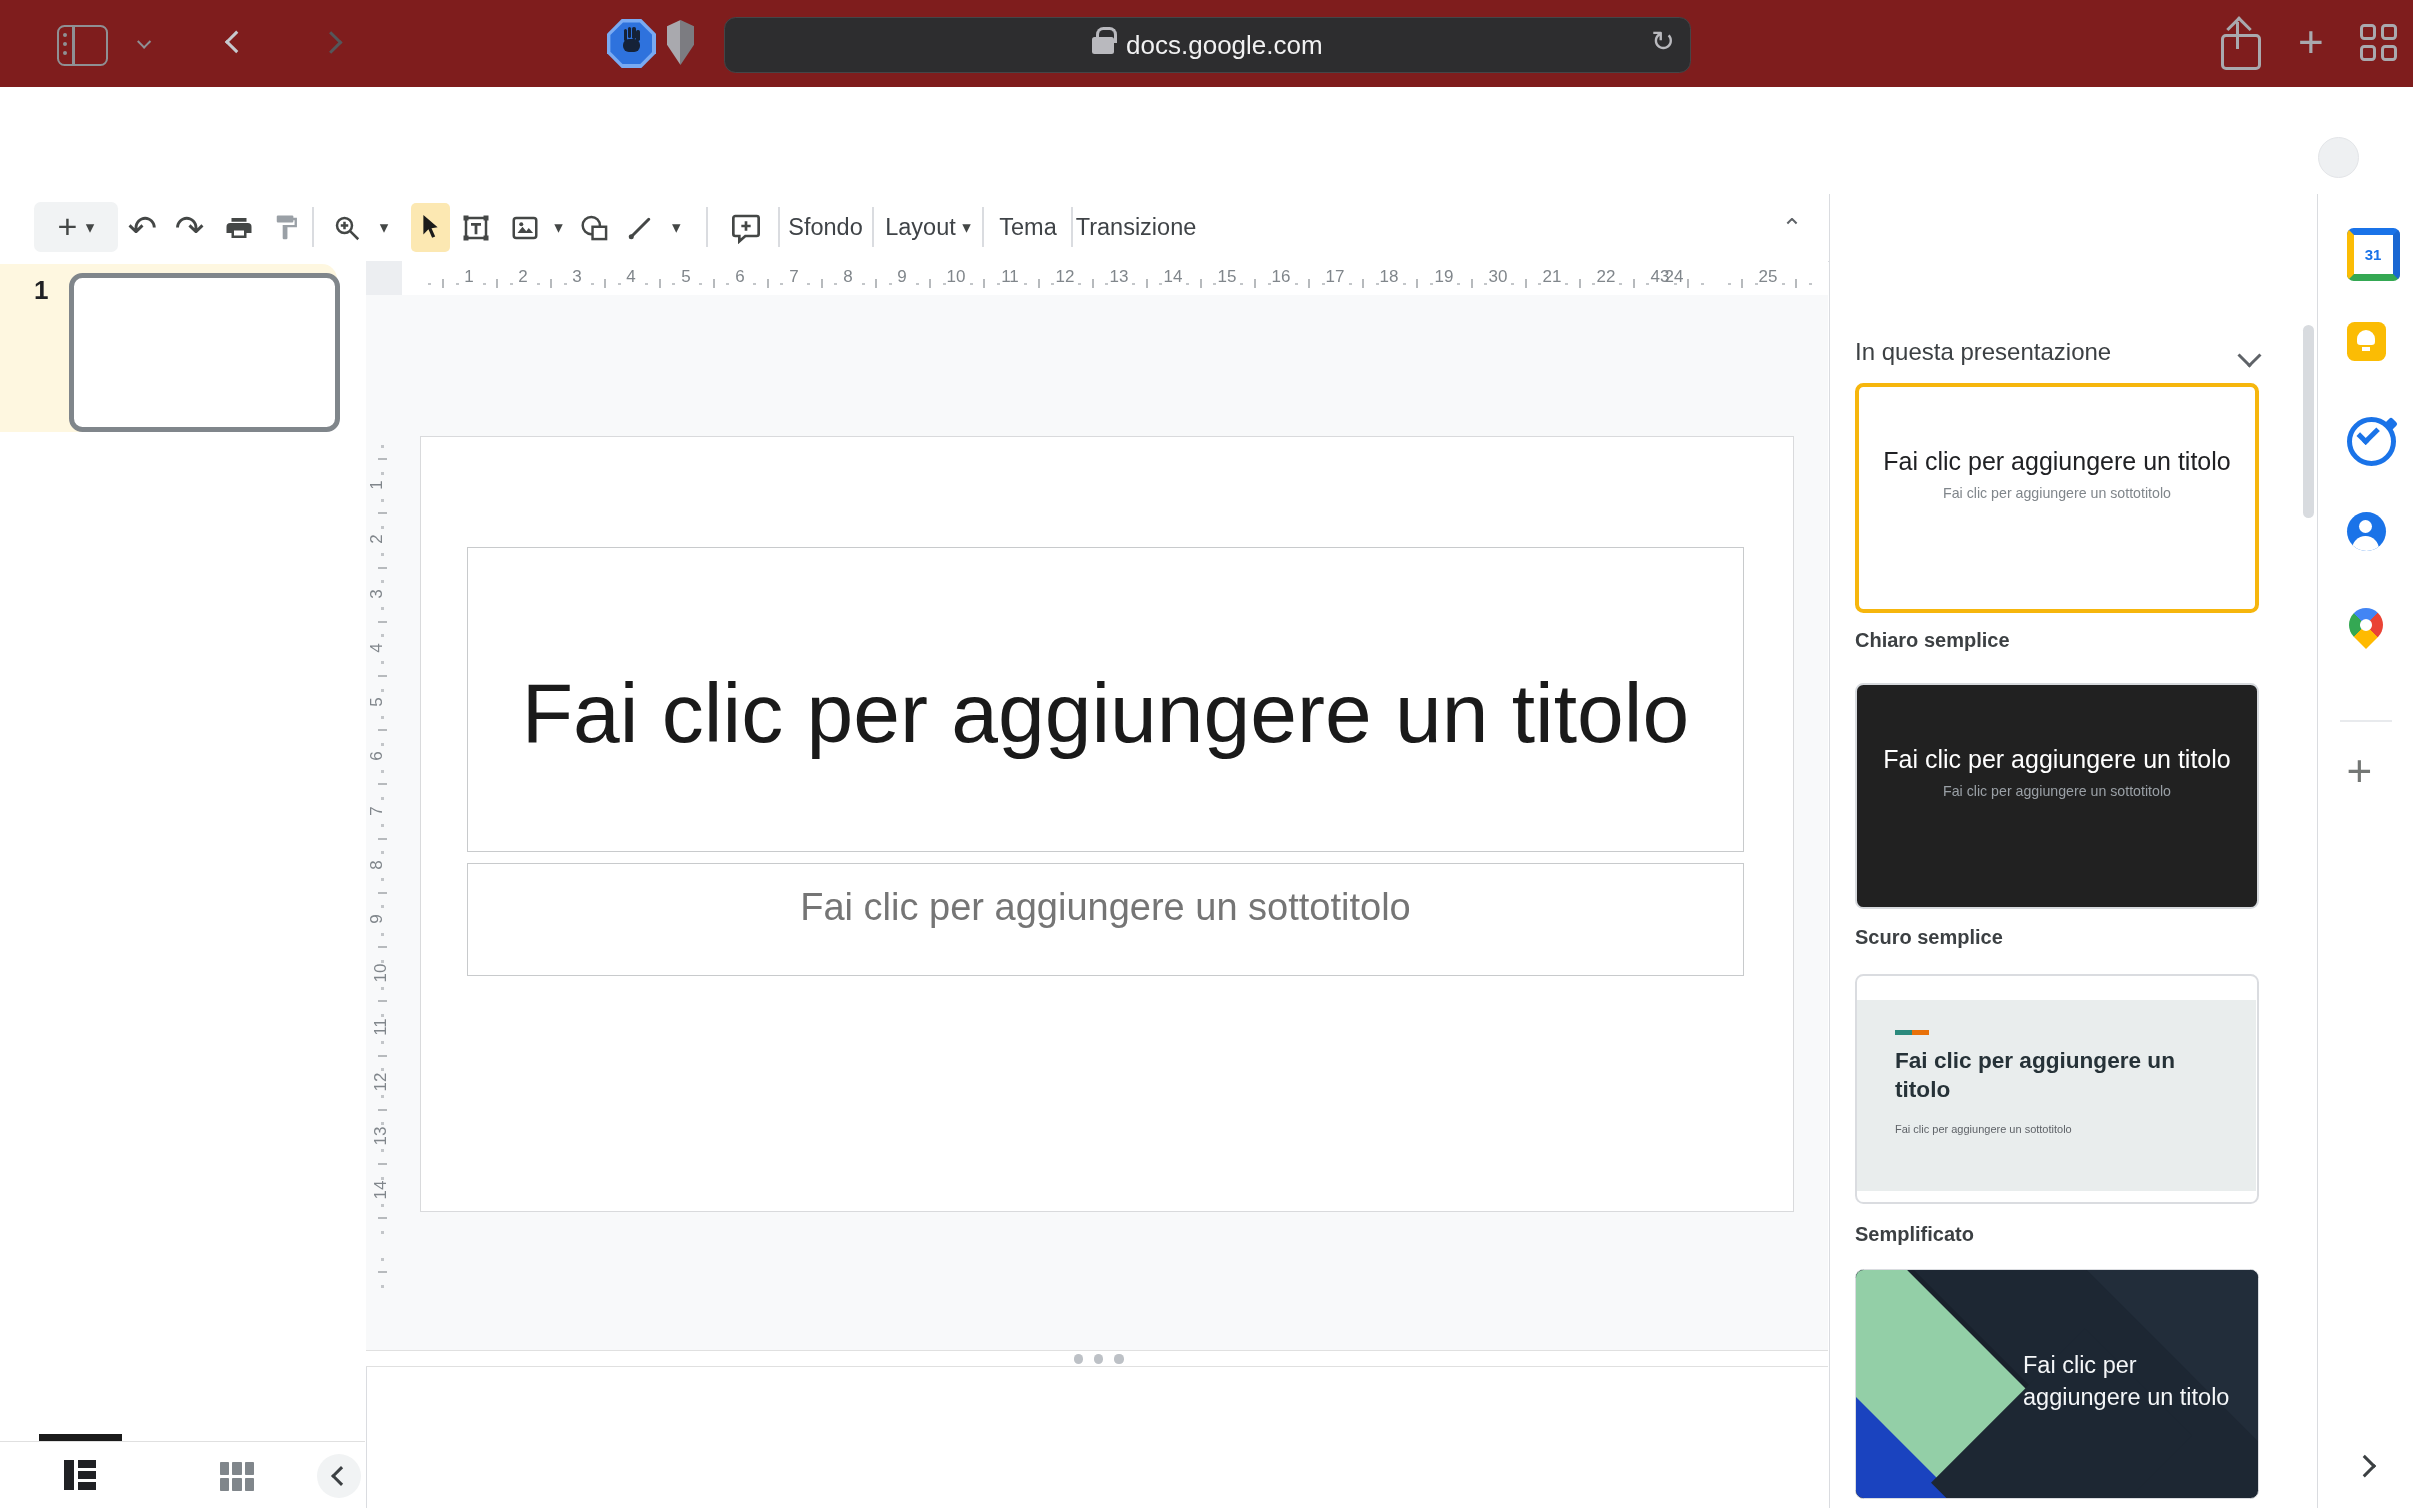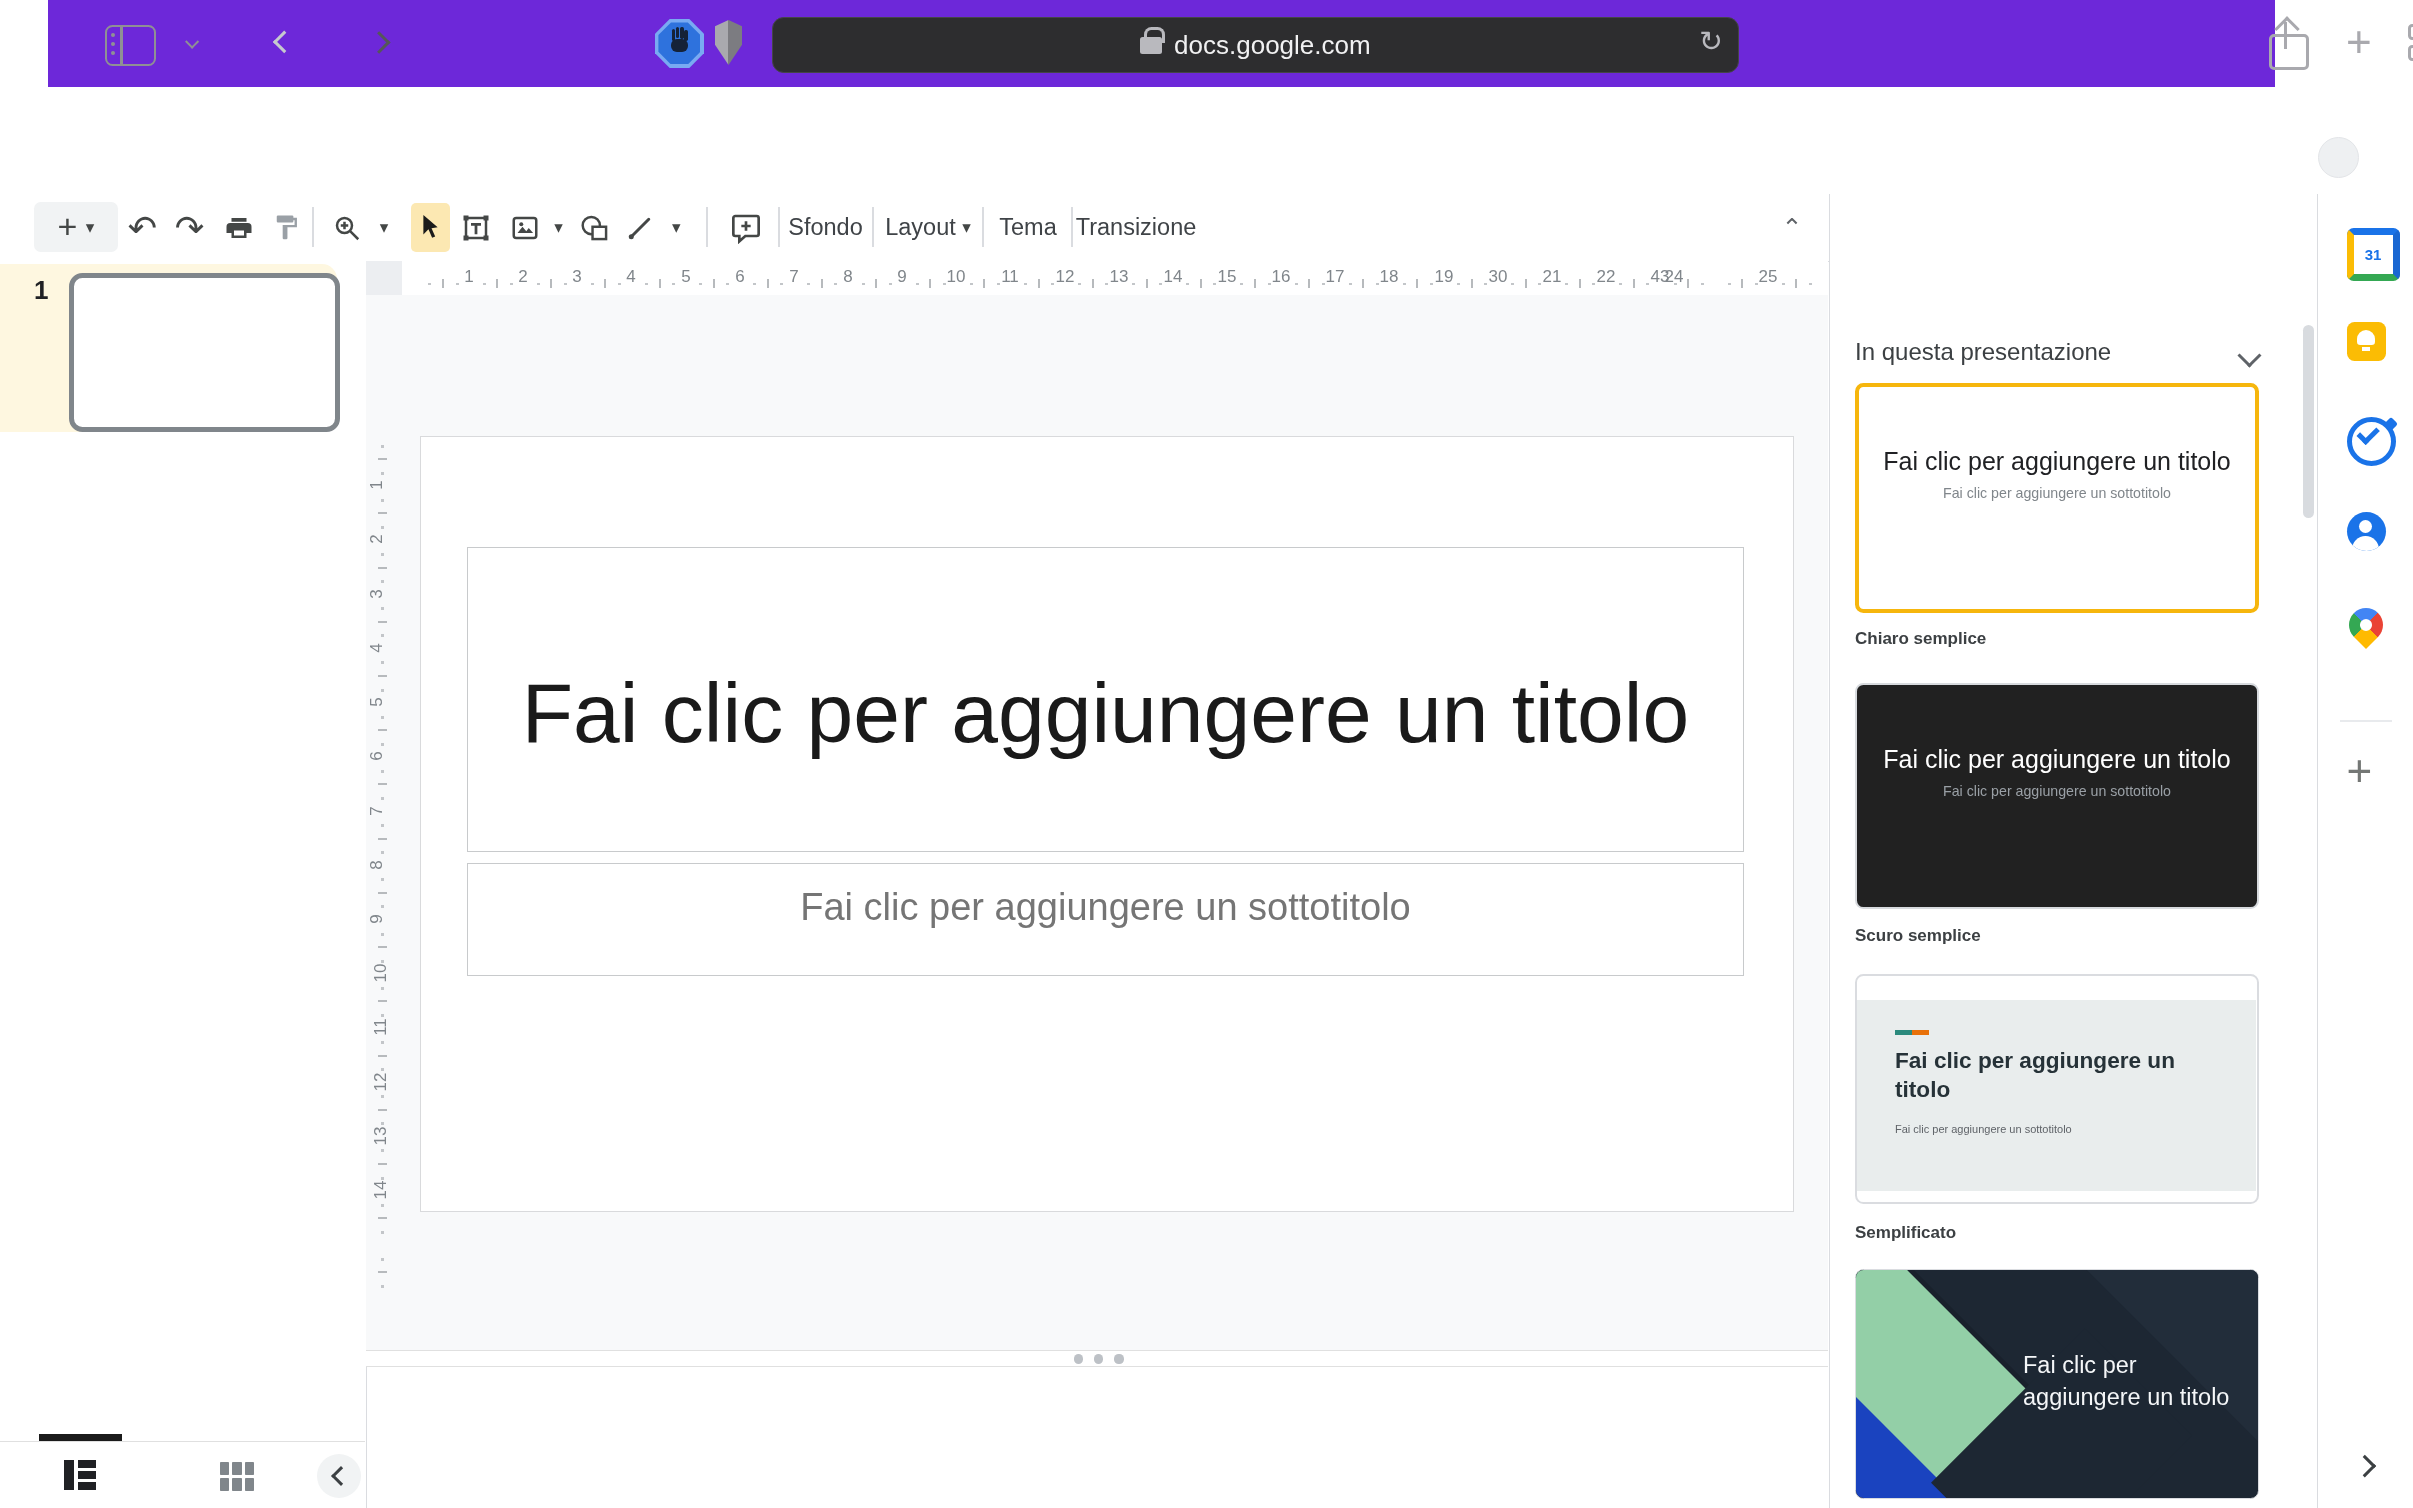--- a/index.html
+++ b/index.html
@@ -9,7 +9,7 @@
   i,em{font-style:normal;}
 
   
-  .chrome{position:absolute;left:0;top:0;width:2227px;height:87px;background:#6d28d9;border-bottom:0.8px solid #3a3a3c;margin-left:48px;}
+  .chrome{position:absolute;left:0;top:0;width:2413px;height:87px;background:#7f1d1d;border-bottom:0.8px solid #3a3a3c;}
   .sidebar-btn{left:57px;top:25px;width:47px;height:37px;border:2.5px solid #8f9094;border-radius:7.5px;}
   .sidebar-btn .col{position:absolute;left:13.4px;top:0;bottom:0;width:2.5px;background:#8f9094;}
   .sidebar-btn .d{position:absolute;left:4.2px;width:4.2px;height:4.2px;border-radius:50%;background:#8f9094;}

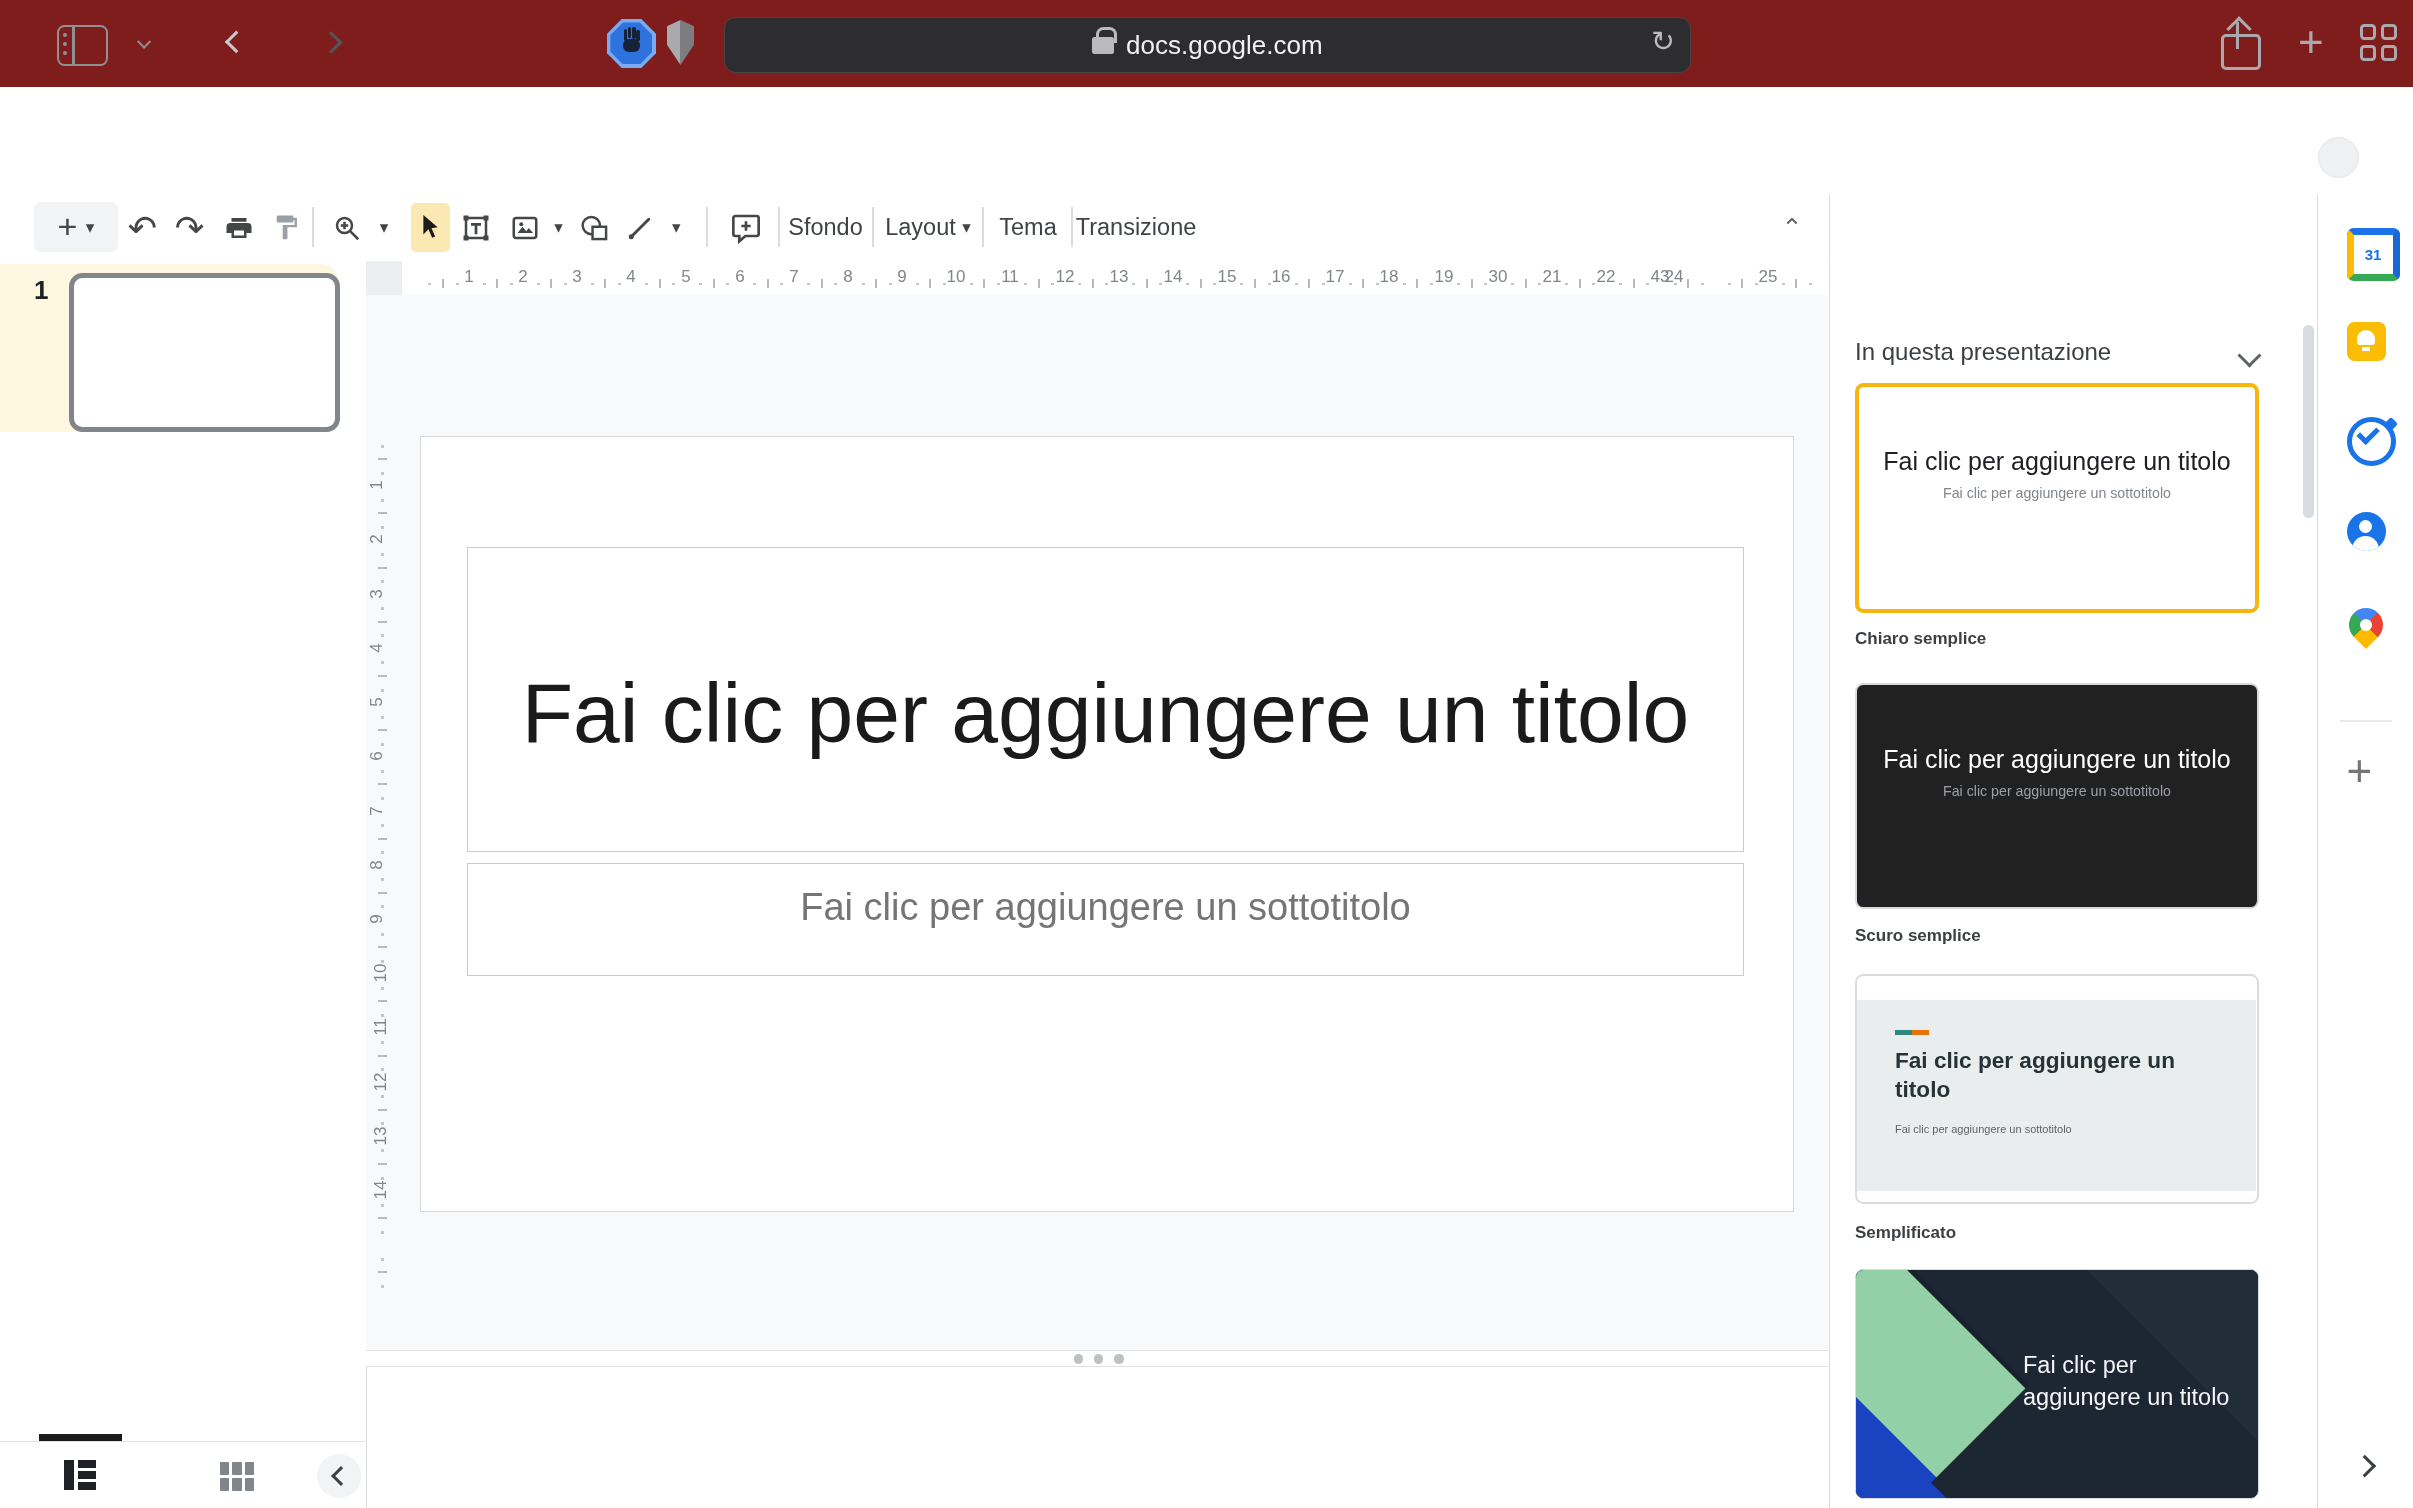--- a/index.html
+++ b/index.html
@@ -128,7 +128,7 @@
   .card.c2{top:489px;height:226px;background:#212121;border:2.5px solid #d7dade;display:flex;flex-direction:column;justify-content:center;align-items:center;padding-bottom:49px;}
   .card.c2 .ct{color:#fff;}.card.c2 .cs{color:#9aa0a6;}
   .card .ctw{width:352px;}
-  .clabel{position:absolute;left:25px;font-size:17px;font-weight:700;color:#3c4043;}
+  .clabel{position:absolute;left:25px;font-size:20px;font-weight:700;color:#3c4043;}
   .card.c3{top:780px;height:230px;background:#fff;border:2.5px solid #dadce0;overflow:hidden;}
   .c3-gray{position:absolute;left:0;top:23.5px;width:399px;height:191px;background:#e9eded;}
   .c3-dash{position:absolute;left:38px;top:54px;width:34px;height:5px;background:#2b8a7d;}

